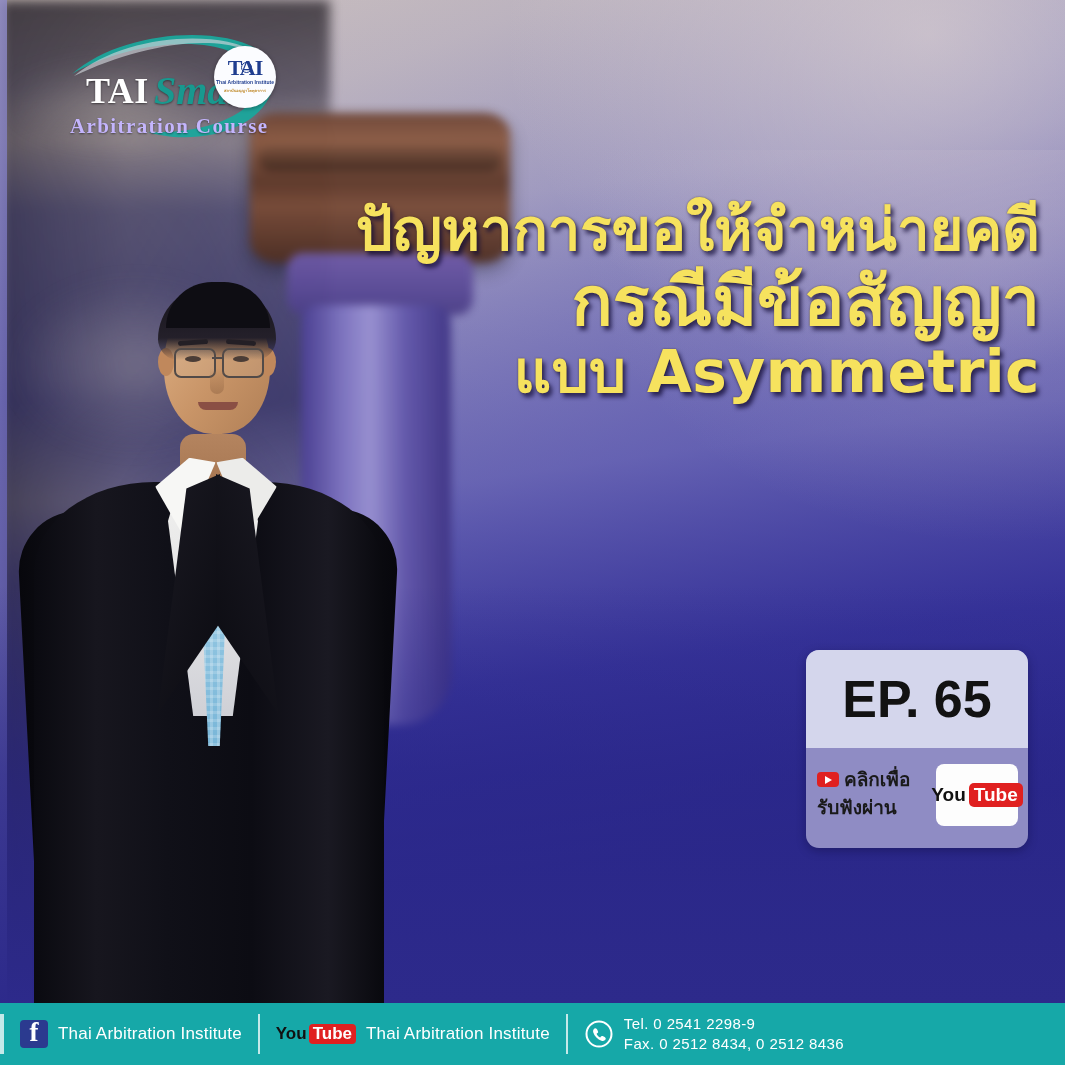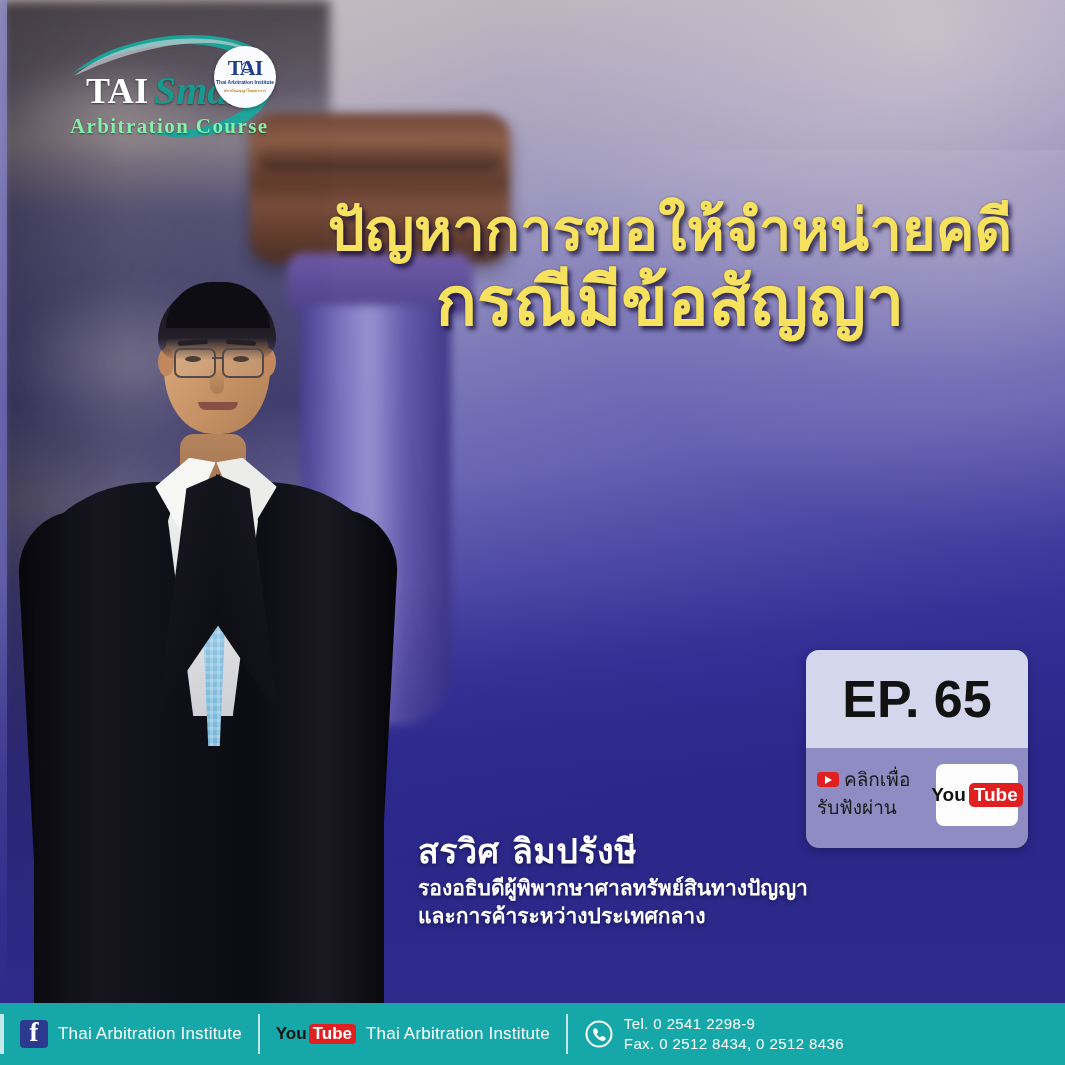--- a/index.html
+++ b/index.html
@@ -112,7 +112,7 @@
   }
   .logo-sub{
     position:absolute;left:8px;top:92px;font-family:"Liberation Serif","DejaVu Serif",serif;
-    font-weight:bold;font-size:21px;color:#86efac;letter-spacing:1.4px;
+    font-weight:bold;font-size:21px;color:#c4b5fd;letter-spacing:1.4px;
     text-shadow:0 1px 2px rgba(0,0,0,.45);
   }
   .logo-emblem{

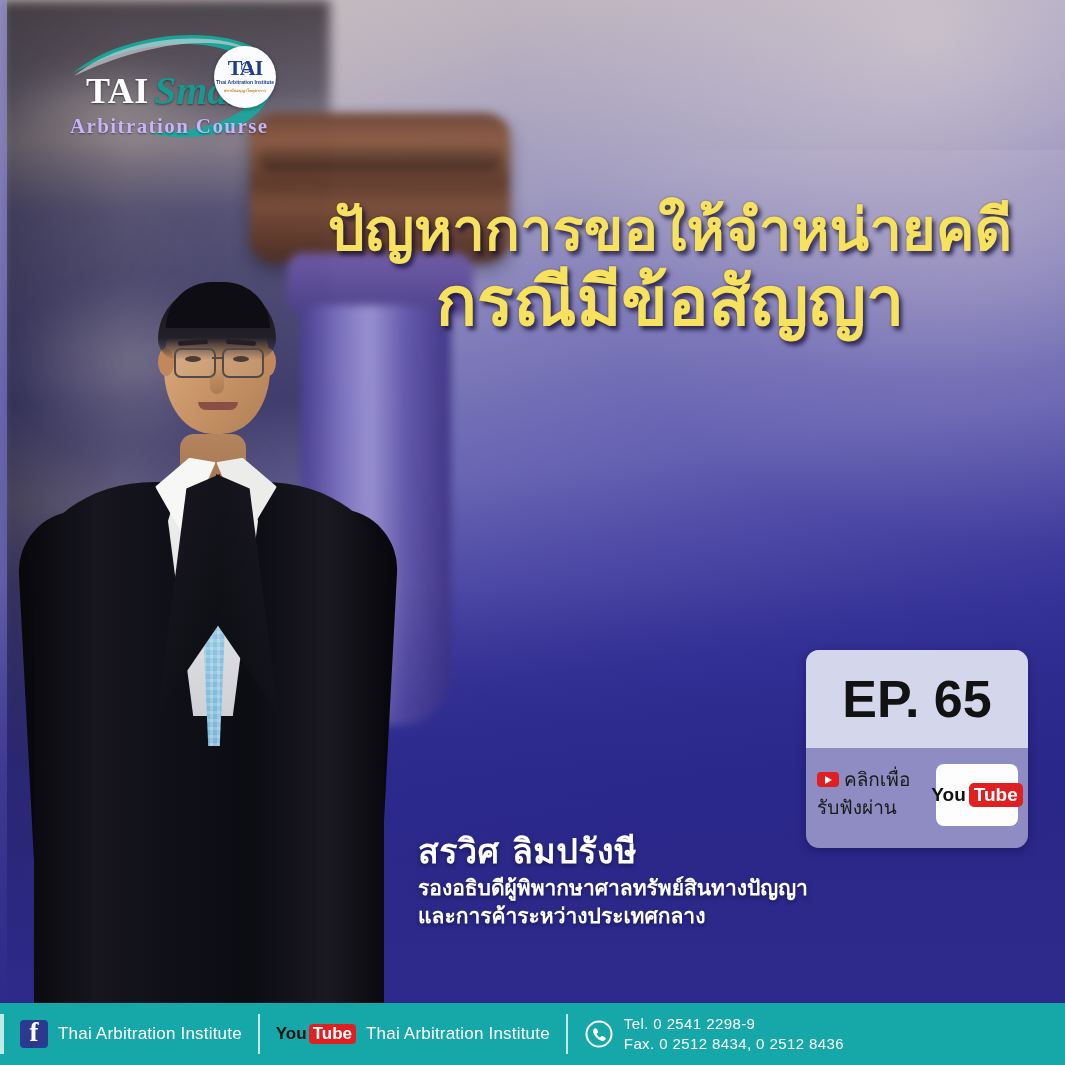--- a/index.html
+++ b/index.html
@@ -143,7 +143,7 @@
 
   
   .maintitle{
-    position:absolute;left:300px;top:198px;width:740px;text-align:center;
+    position:absolute;left:300px;top:198px;width:740px;text-align:right;
   }
   .maintitle .tline{
     font-family:"DejaVu Sans","Liberation Sans",sans-serif;

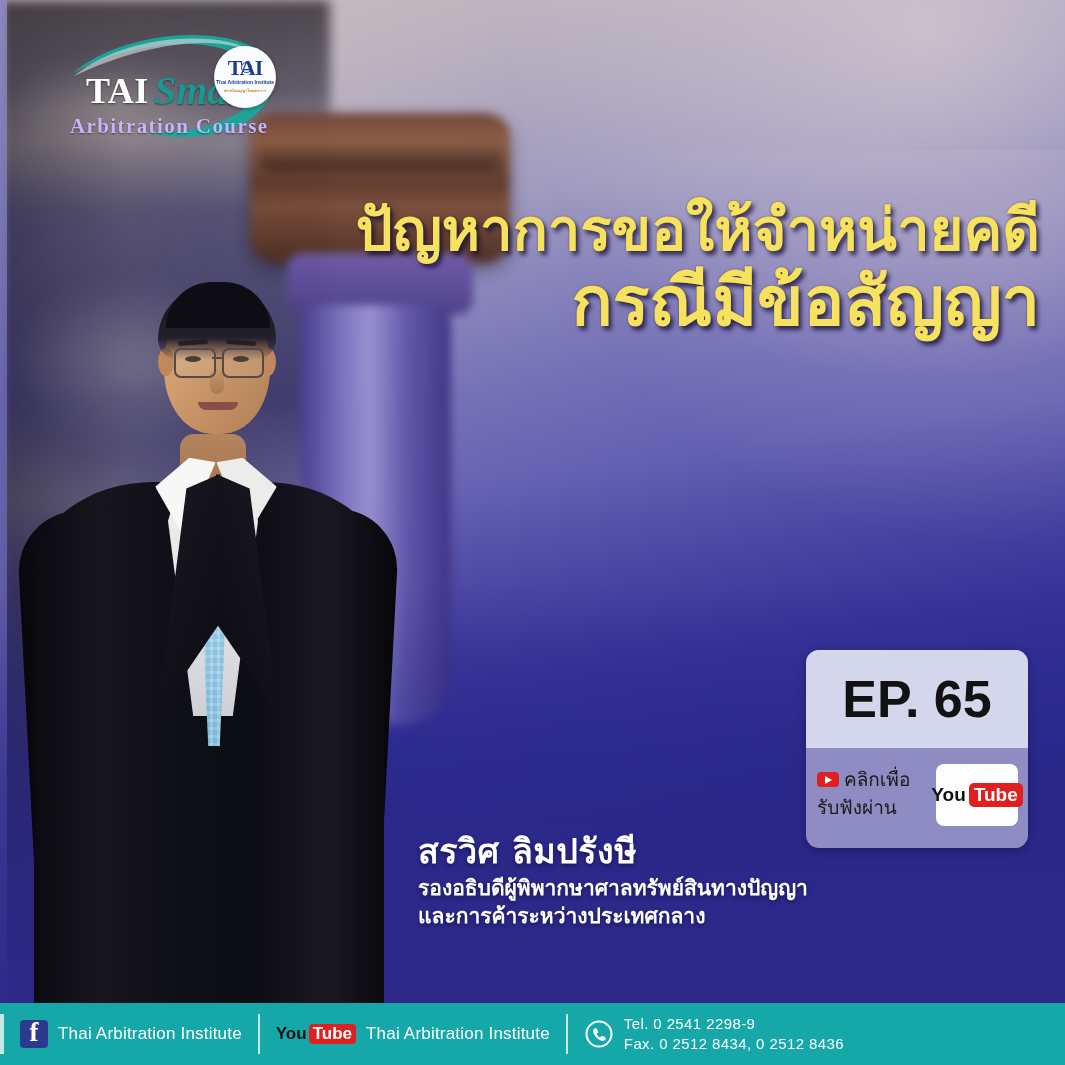--- a/index.html
+++ b/index.html
@@ -396,6 +396,7 @@
   <div class="maintitle">
     <div class="tline l1">ปัญหาการขอให้จำหน่ายคดี</div>
     <div class="tline l2">กรณีมีข้อสัญญา</div>
+    <div class="tline l4">แบบ Asymmetric</div>
   </div>
 
   <div class="ep-badge">

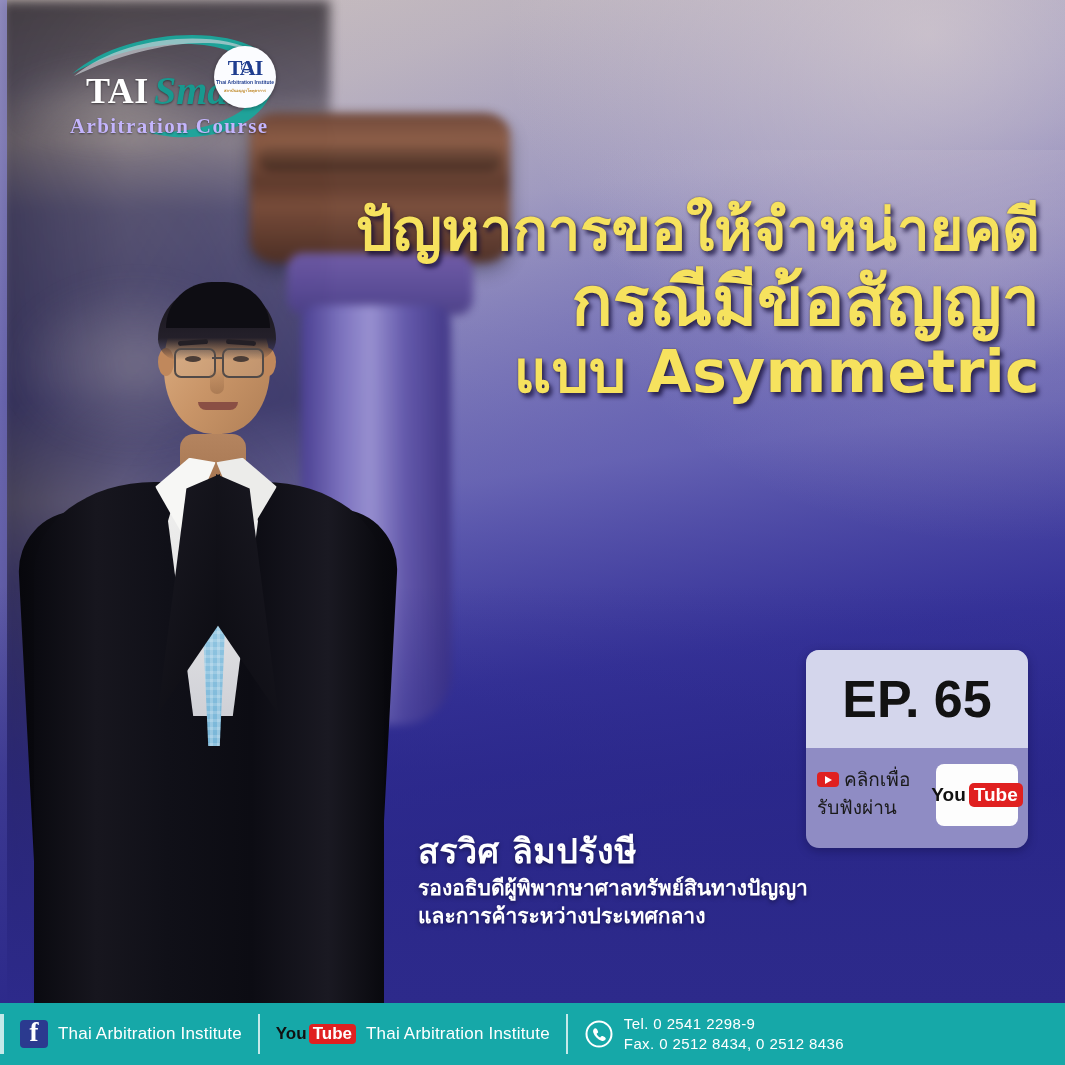--- a/index.html
+++ b/index.html
@@ -268,7 +268,7 @@
   .ep-bottom{height:100px;position:relative;}
   .ep-cta{
     position:absolute;left:11px;top:18px;width:108px;
-    font-family:"DejaVu Sans","Liberation Sans",sans-serif;font-weight:normal;
+    font-family:"DejaVu Sans","Liberation Sans",sans-serif;font-weight:bold;
     font-size:19px;color:#1a1a1a;line-height:1.45;
   }
   .ep-cta .row1{display:flex;align-items:center;gap:5px;}

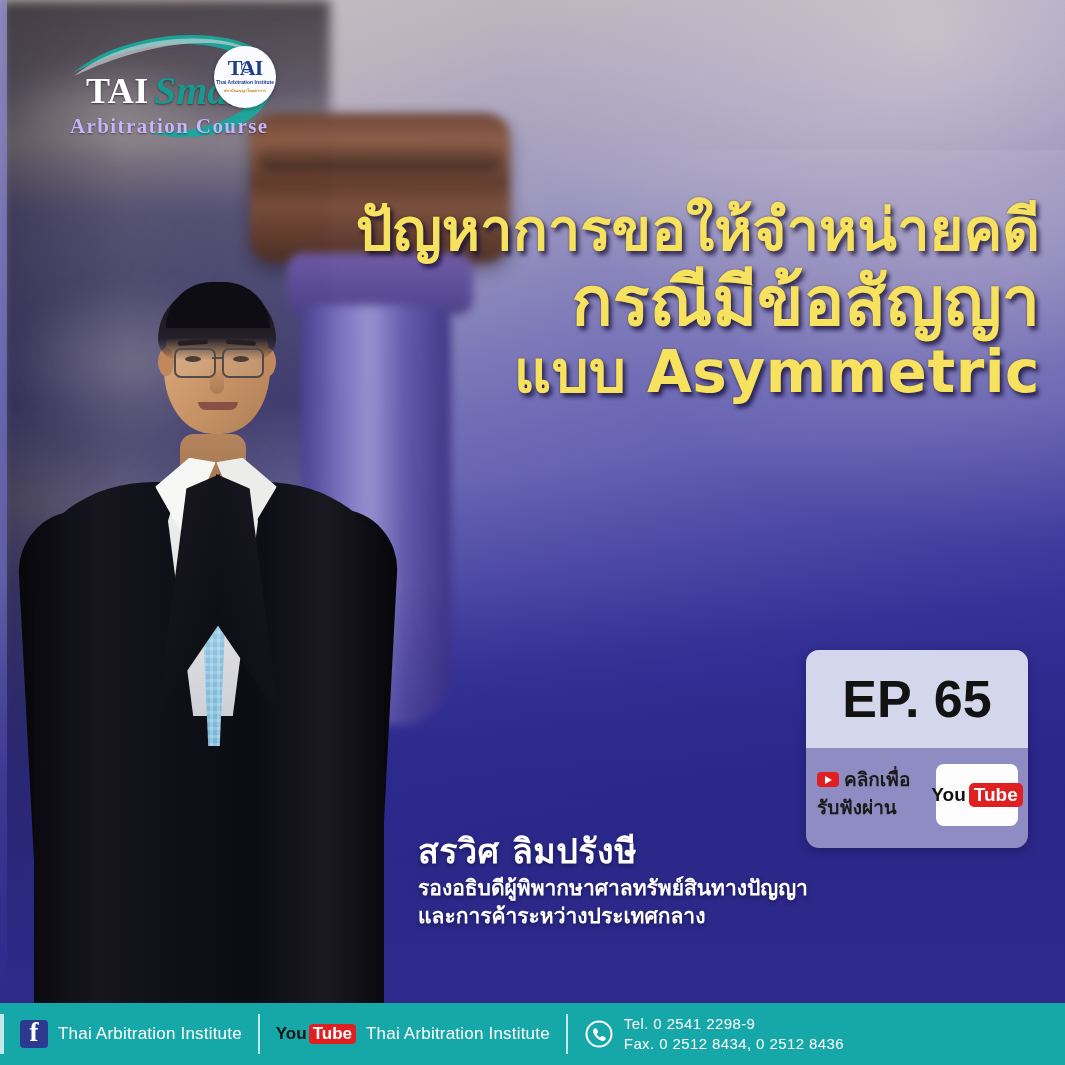--- a/index.html
+++ b/index.html
@@ -418,13 +418,6 @@
     </div>
   </div>
 
-  <div class="speaker">
-    <div class="sp-name">สรวิศ   ลิมปรังษี</div>
-    <div class="sp-role">
-      <div>รองอธิบดีผู้พิพากษาศาลทรัพย์สินทางปัญญา</div>
-      <div>และการค้าระหว่างประเทศกลาง</div>
-    </div>
-  </div>
 
   <div class="footer">
 

